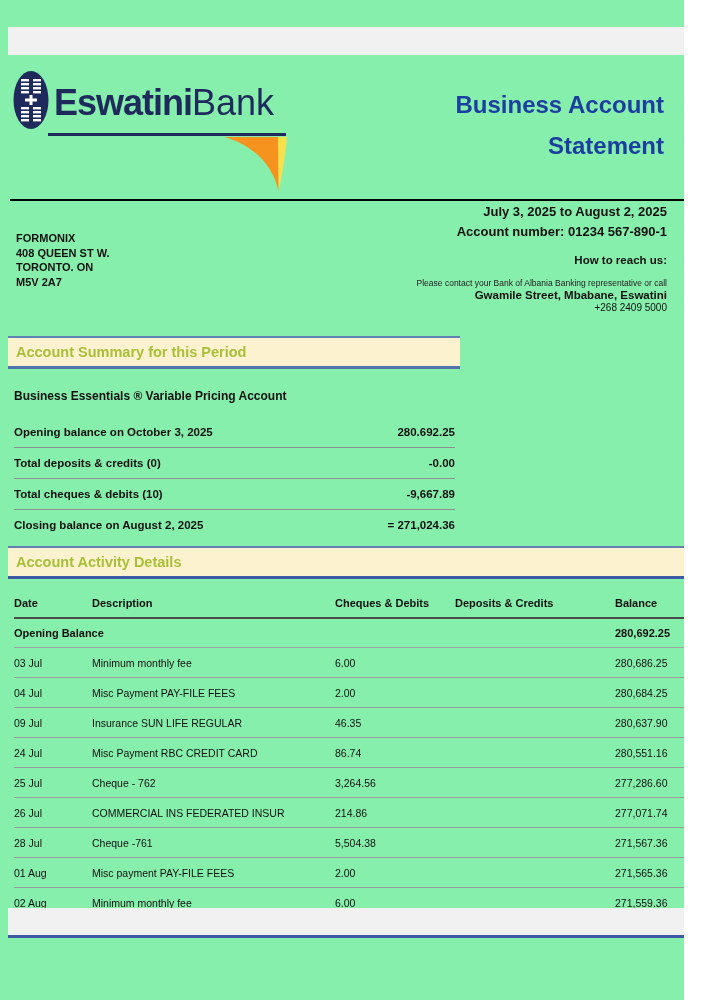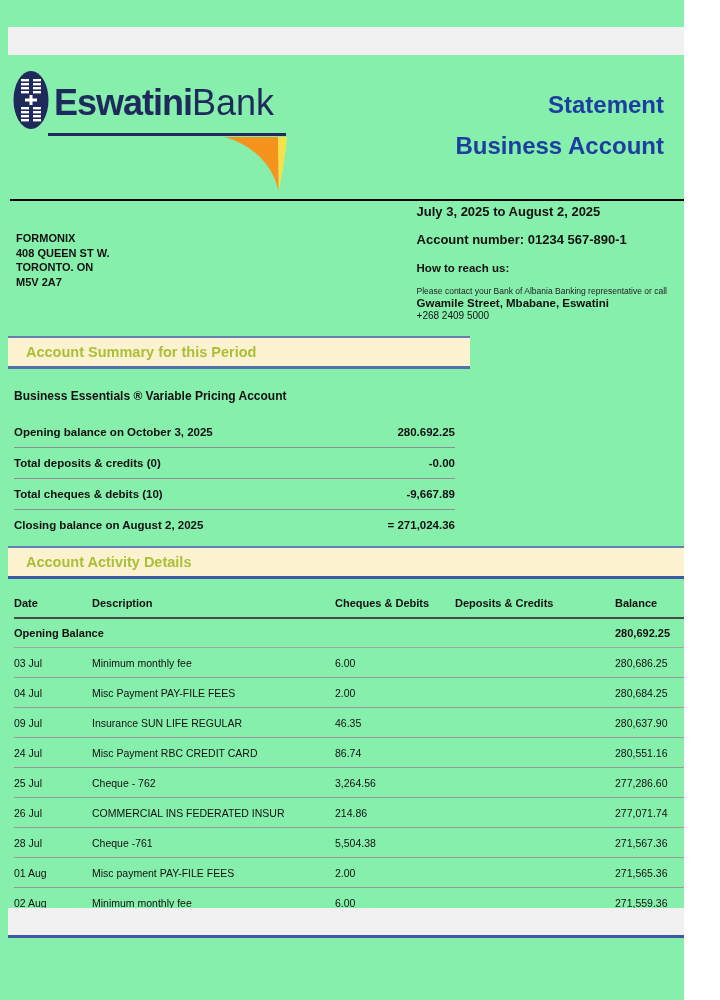--- a/index.html
+++ b/index.html
@@ -95,8 +95,8 @@
   </svg>
 
   <div class="doc-title">
+    <div>Business Account</div>
     <div>Statement</div>
-    <div>Business Account</div>
   </div>
 
   <div class="rule-top"></div>

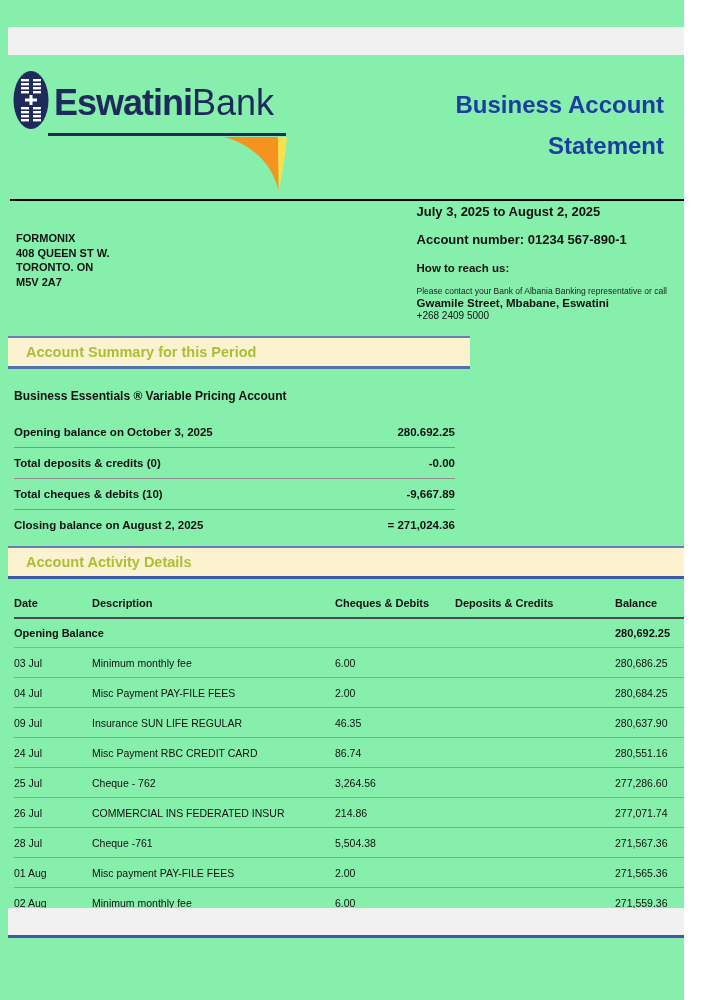--- a/index.html
+++ b/index.html
@@ -25,7 +25,7 @@
 
   .addr{position:absolute;left:16px;top:231px;font-size:11px;font-weight:bold;line-height:14.5px;}
 
-  .info{position:absolute;right:17px;top:204px;text-align:left;}
+  .info{position:absolute;right:17px;top:204px;text-align:right;}
   .info .period{font-size:13px;font-weight:bold;}
   .info .acct{font-size:13px;font-weight:bold;margin-top:13px;}
   .info .reach-h{font-size:11.5px;font-weight:bold;margin-top:15px;}

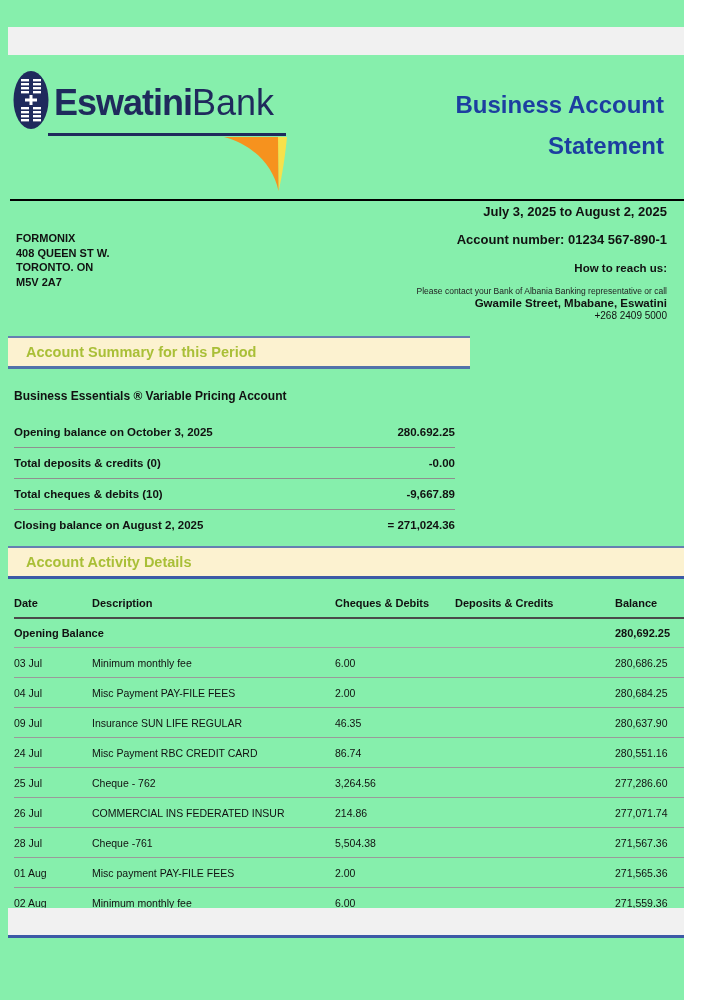--- a/index.html
+++ b/index.html
@@ -27,7 +27,7 @@
 
   .info{position:absolute;right:17px;top:204px;text-align:right;}
   .info .period{font-size:13px;font-weight:bold;}
-  .info .acct{font-size:13px;font-weight:bold;margin-top:13px;}
+  .info .acct{font-size:13px;font-weight:bold;margin-top:5px;}
   .info .reach-h{font-size:11.5px;font-weight:bold;margin-top:15px;}
   .info .reach-note{font-size:8.5px;color:#222;margin-top:12px;}
   .info .reach-addr{font-size:11.5px;font-weight:bold;margin-top:1px;}

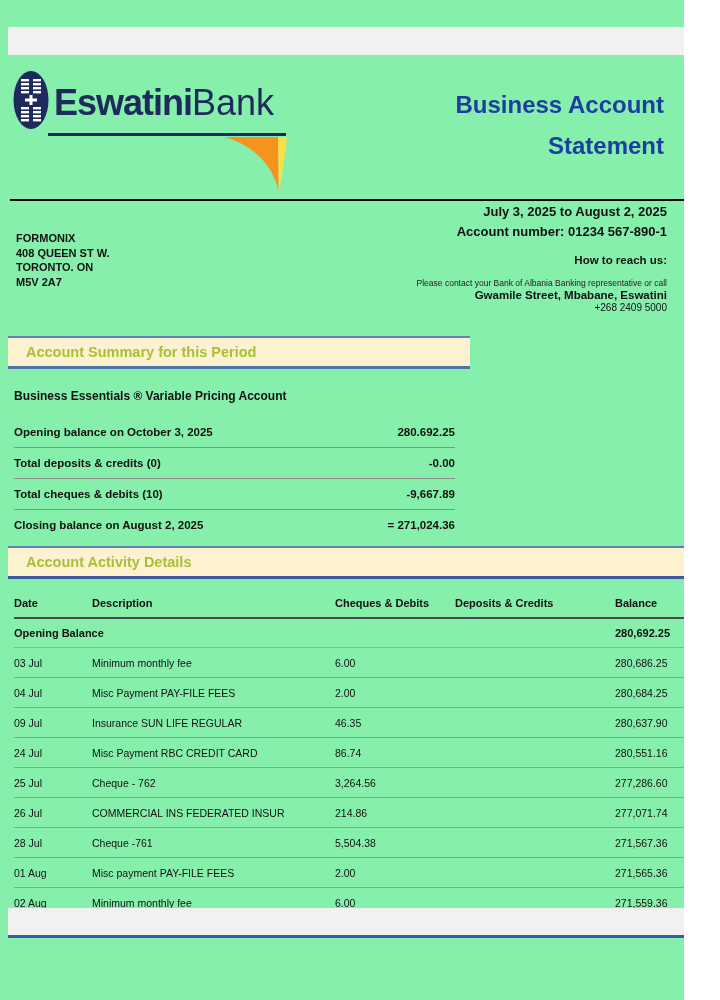--- a/index.html
+++ b/index.html
@@ -35,7 +35,7 @@
 
   .section-bar{position:absolute;left:8px;background:#fcf2d0;
                border-top:2px solid #6480b2;border-bottom:3px solid #5272aa;
-               height:28px;line-height:28px;padding-left:18px;box-sizing:content-box;
+               height:28px;line-height:28px;padding-left:8px;box-sizing:content-box;
                color:#a9bf37;font-size:14.5px;font-weight:bold;}
   .summary-bar{top:336px;width:444px;}
   .activity-bar{top:546px;width:696px;border-bottom-color:#3c5aa6;}

